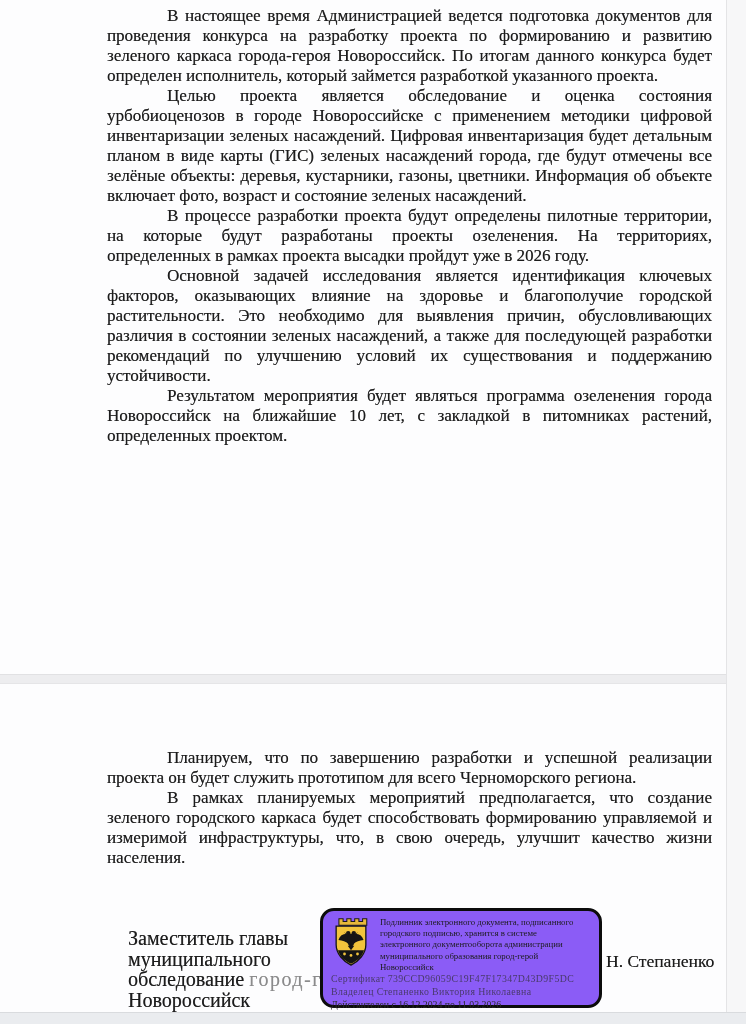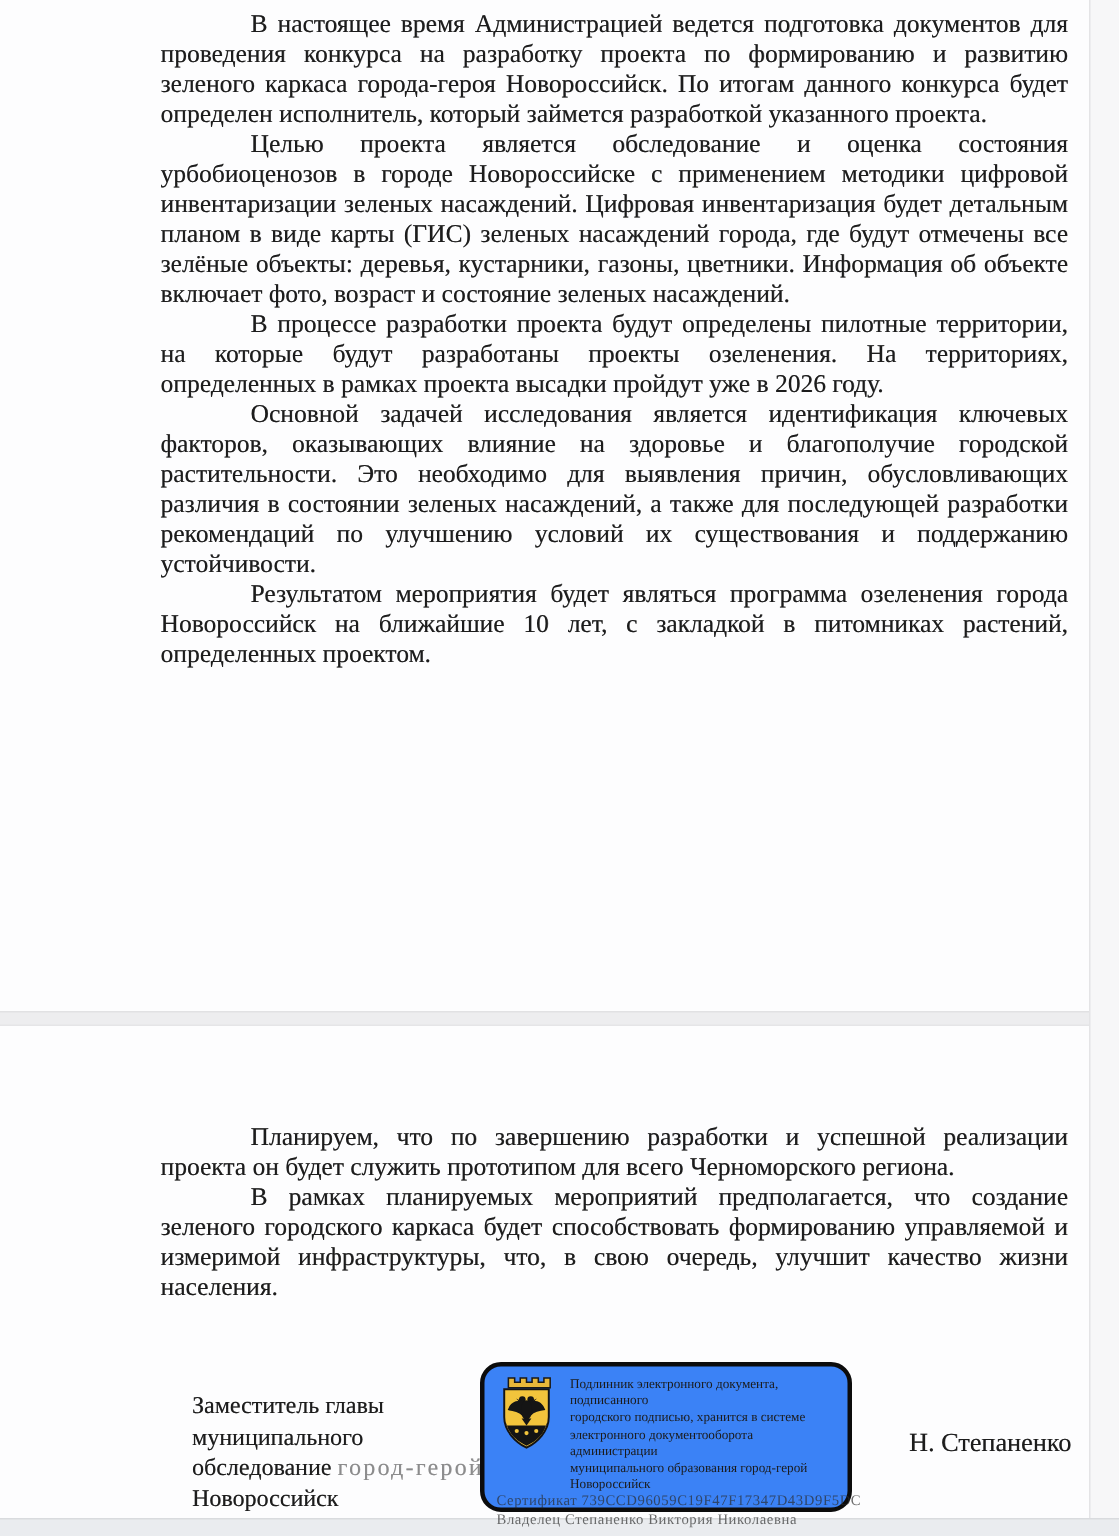--- a/index.html
+++ b/index.html
@@ -53,8 +53,8 @@
   }
   
   .stamp{
-    position:absolute;left:320px;top:908px;width:248px;height:100px;
-    box-sizing:border-box;background:#3b82f6;
+    position:absolute;left:320px;top:908px;width:282px;height:100px;
+    box-sizing:border-box;background:#8b5cf6;
     border:3px solid #0c0c0c;border-radius:14px;
     padding:4px 8px 3px 7px;z-index:3;
   }

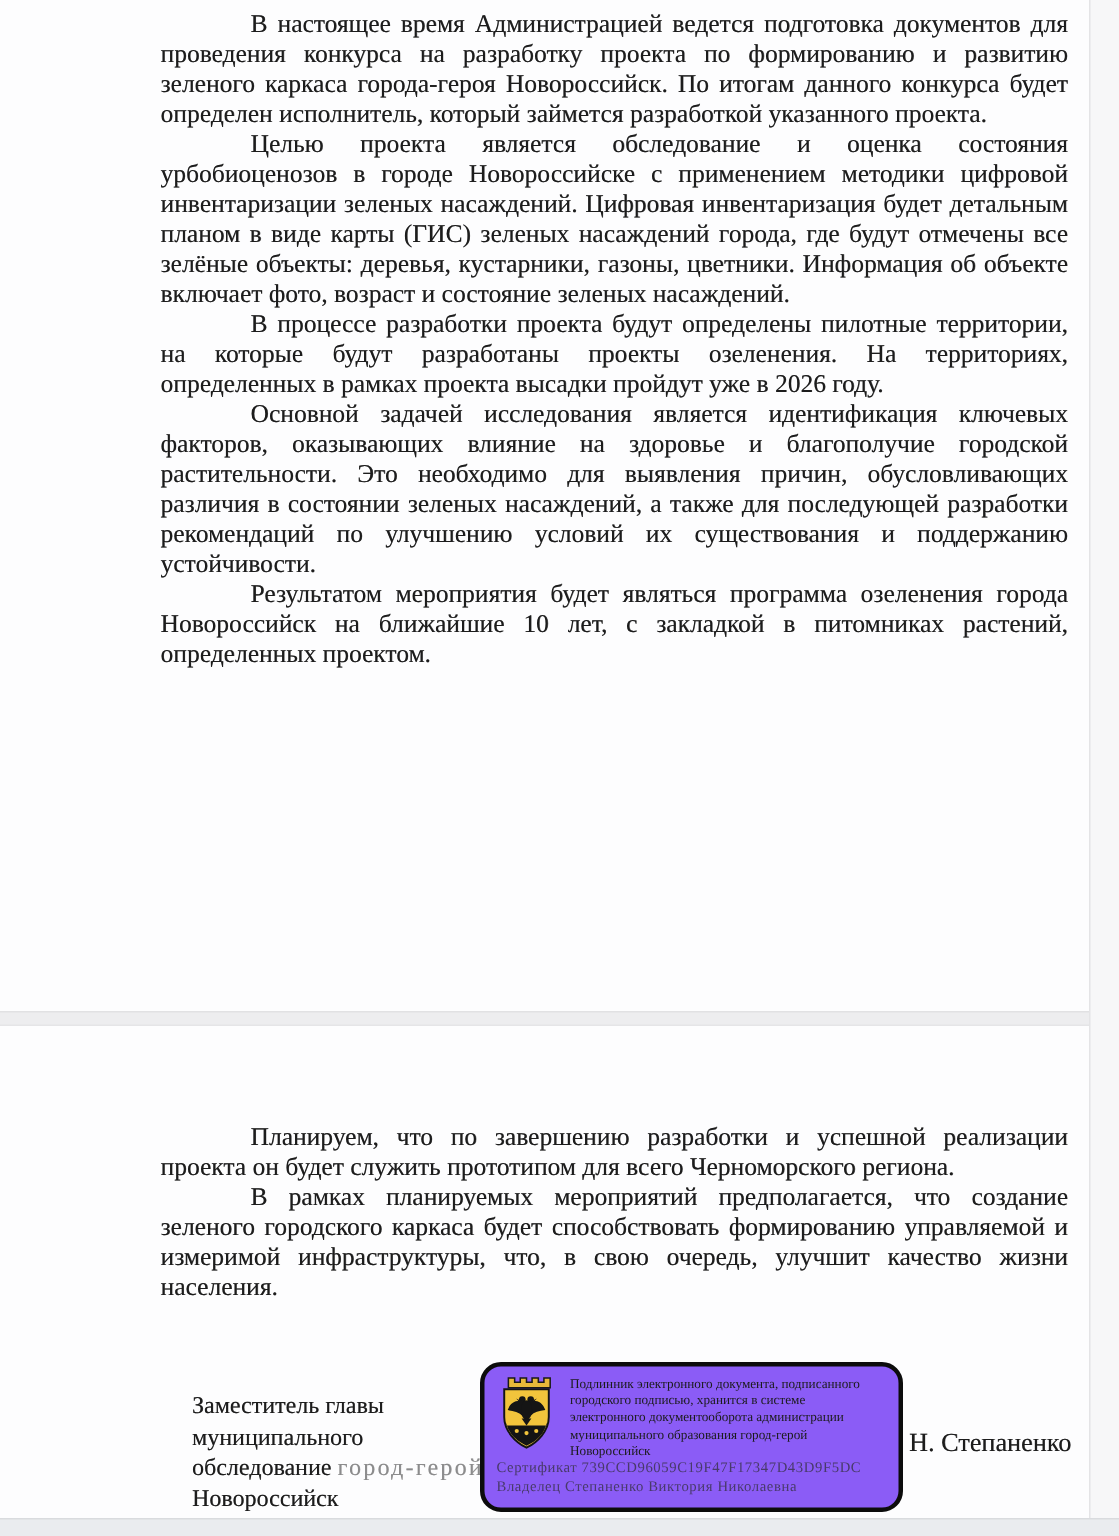--- a/index.html
+++ b/index.html
@@ -38,7 +38,7 @@
   
   .sig-block{
     position:absolute;left:128px;top:928px;width:235px;
-    font-size:16px;line-height:20.5px;color:#1c1c1c;
+    font-size:20px;line-height:20.5px;color:#1c1c1c;
     text-shadow:0.2px 0 0 rgba(28,28,28,.6);
   }
   .sig-block div{white-space:nowrap;}

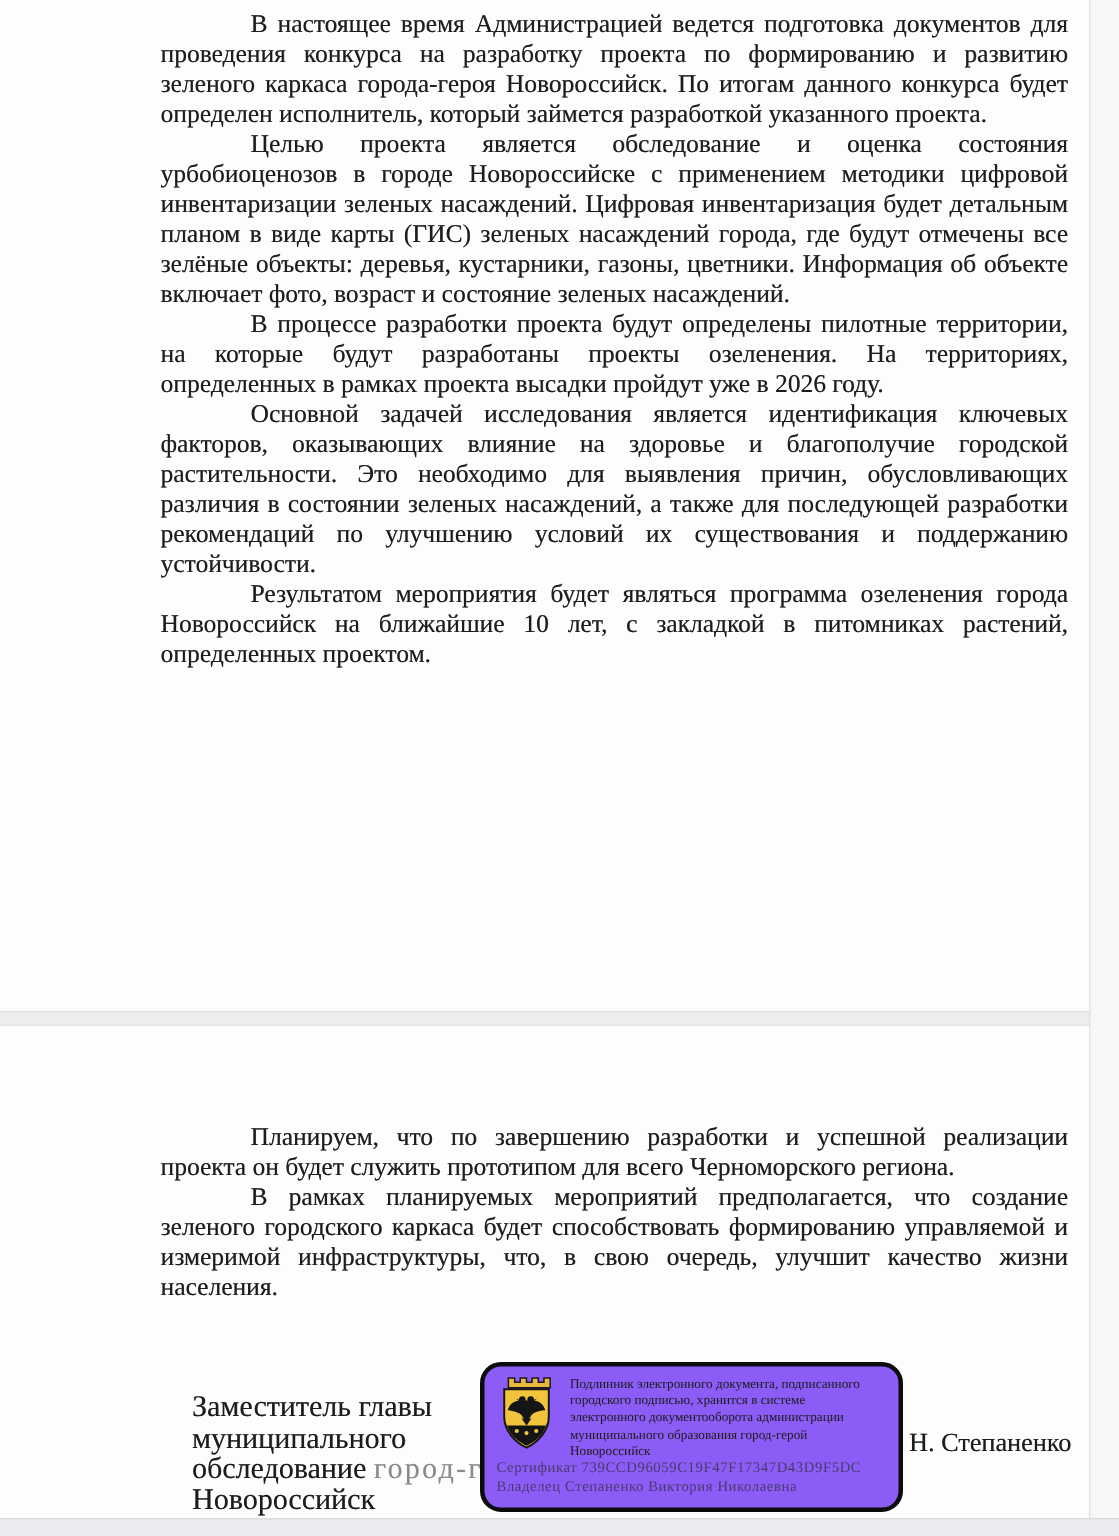--- a/index.html
+++ b/index.html
@@ -129,6 +129,7 @@
     </div>
     <div class="stamp-line degraded">Сертификат 739CCD96059C19F47F17347D43D9F5DC</div>
     <div class="stamp-line degraded">Владелец Степаненко Виктория Николаевна</div>
+    <div class="stamp-line">Действителен с 16.12.2024 по 11.03.2026</div>
   </div>
 
   <div class="sig-name">Н. Степаненко</div>

